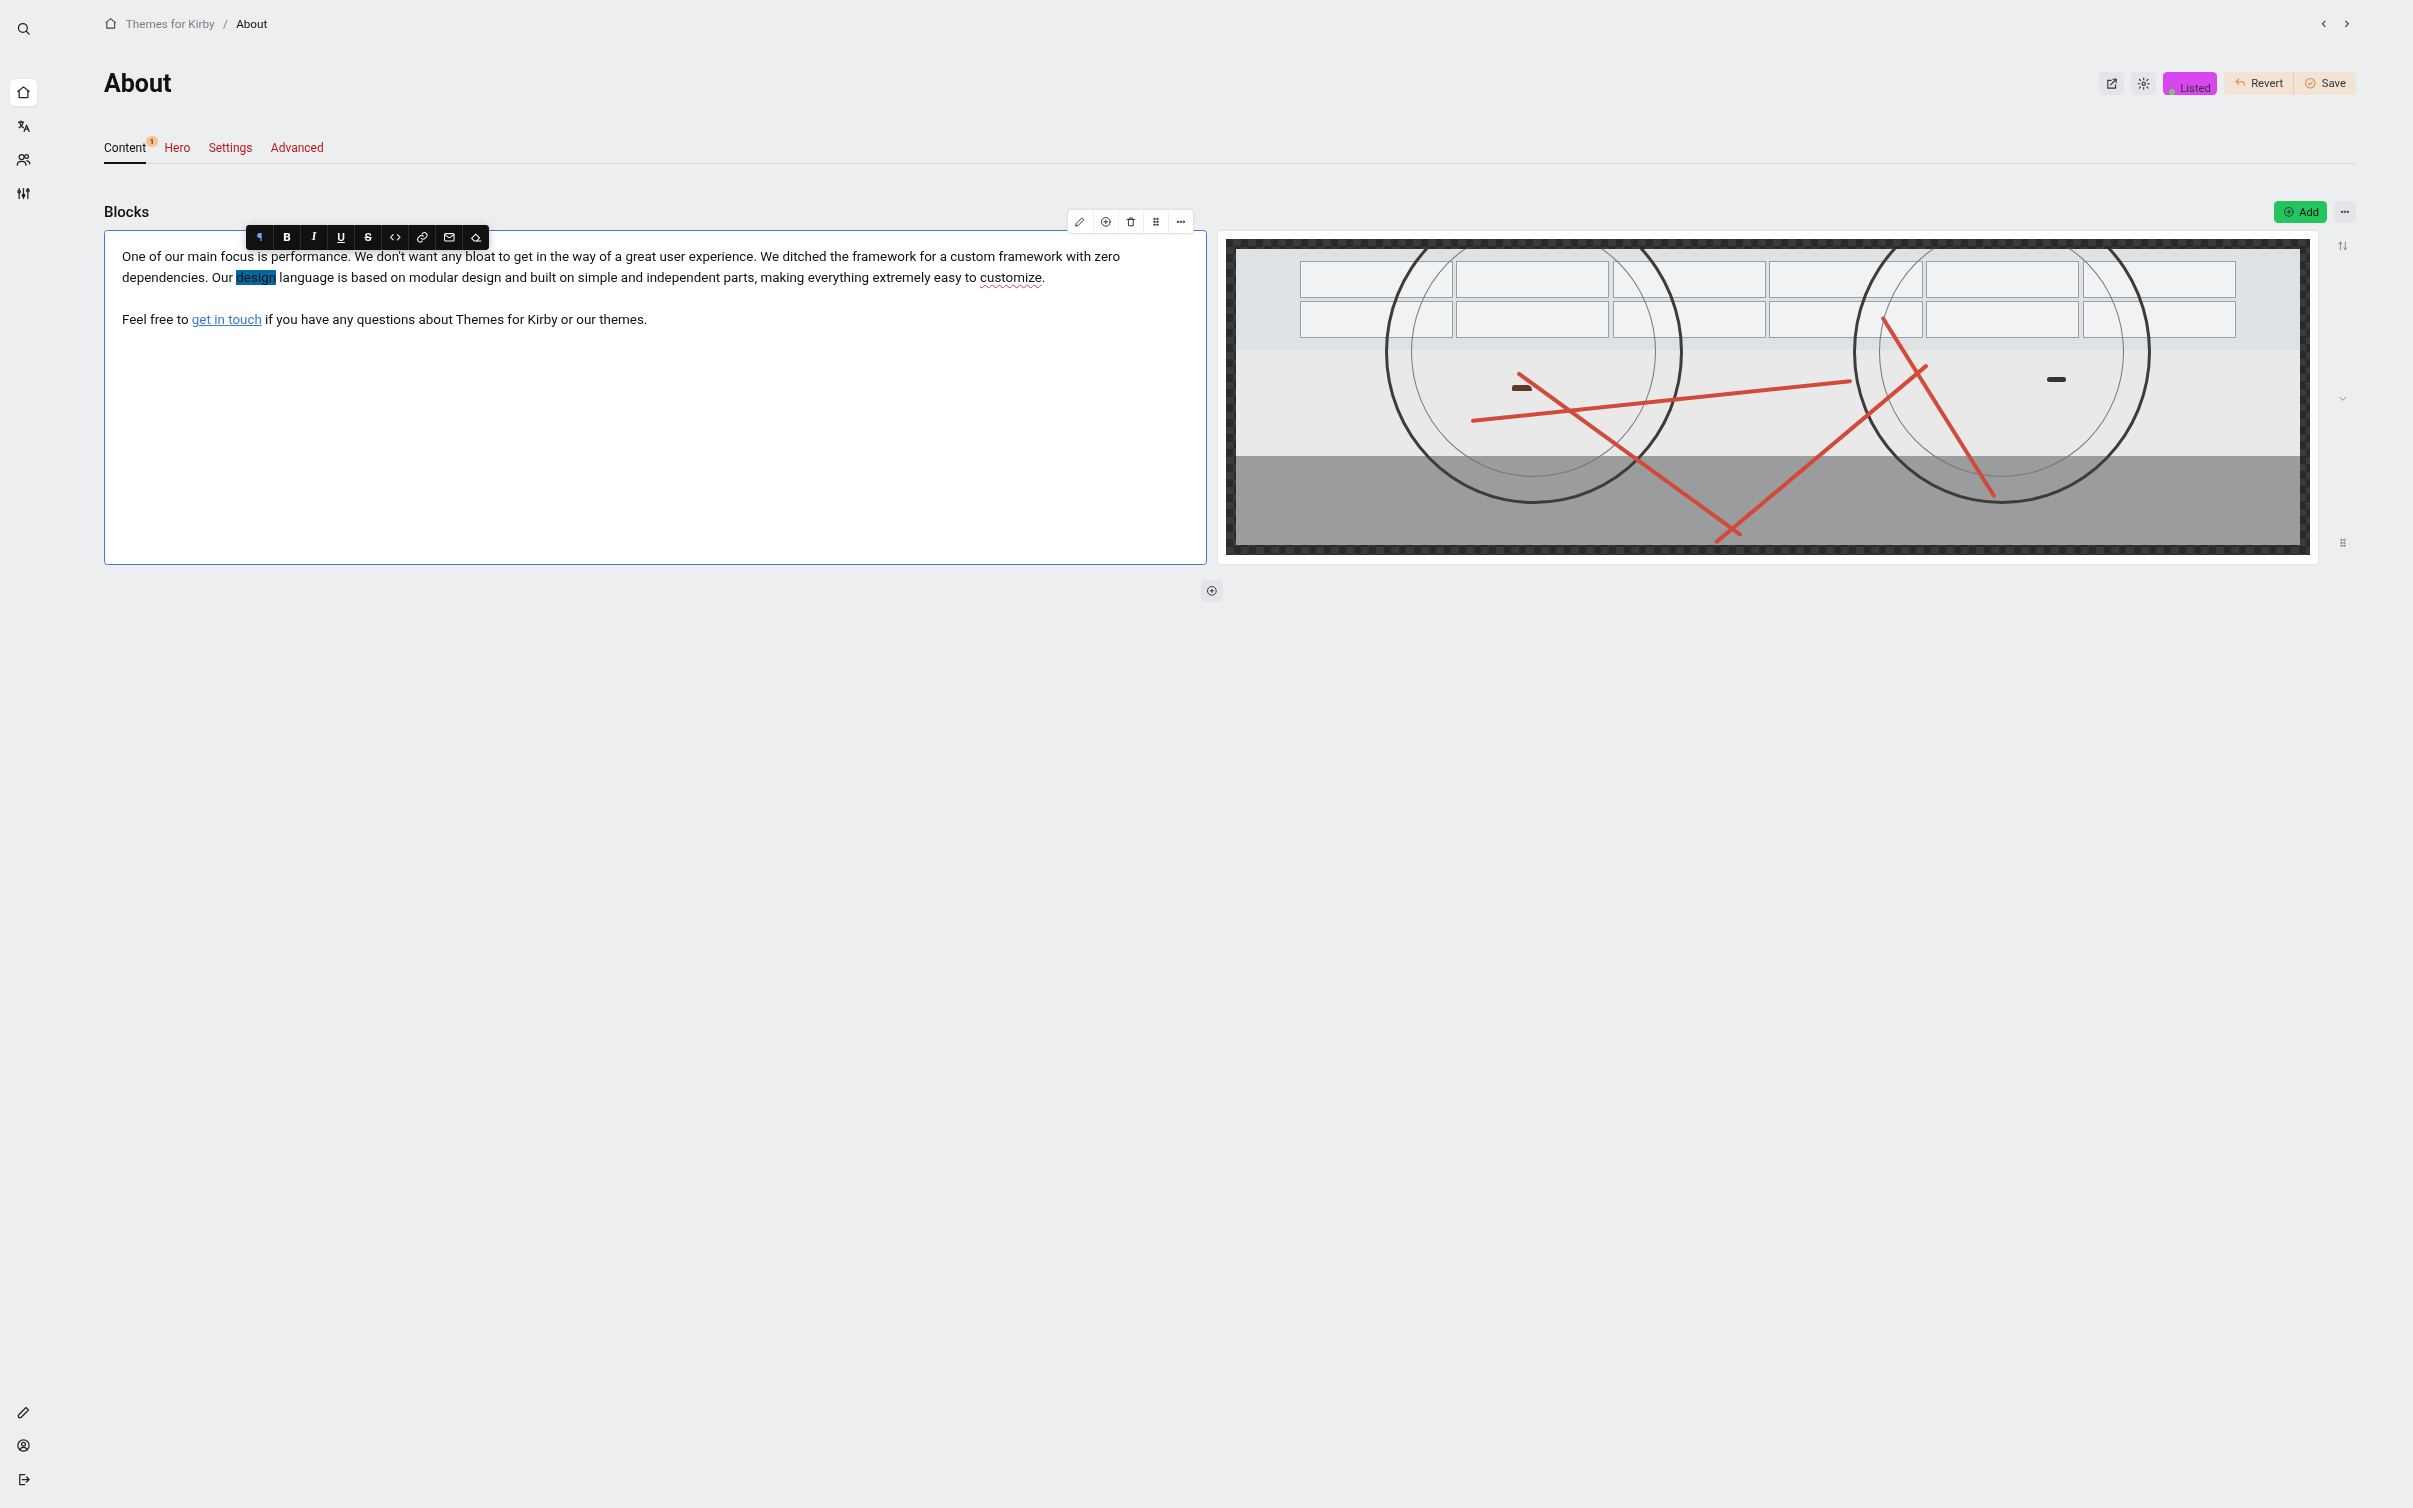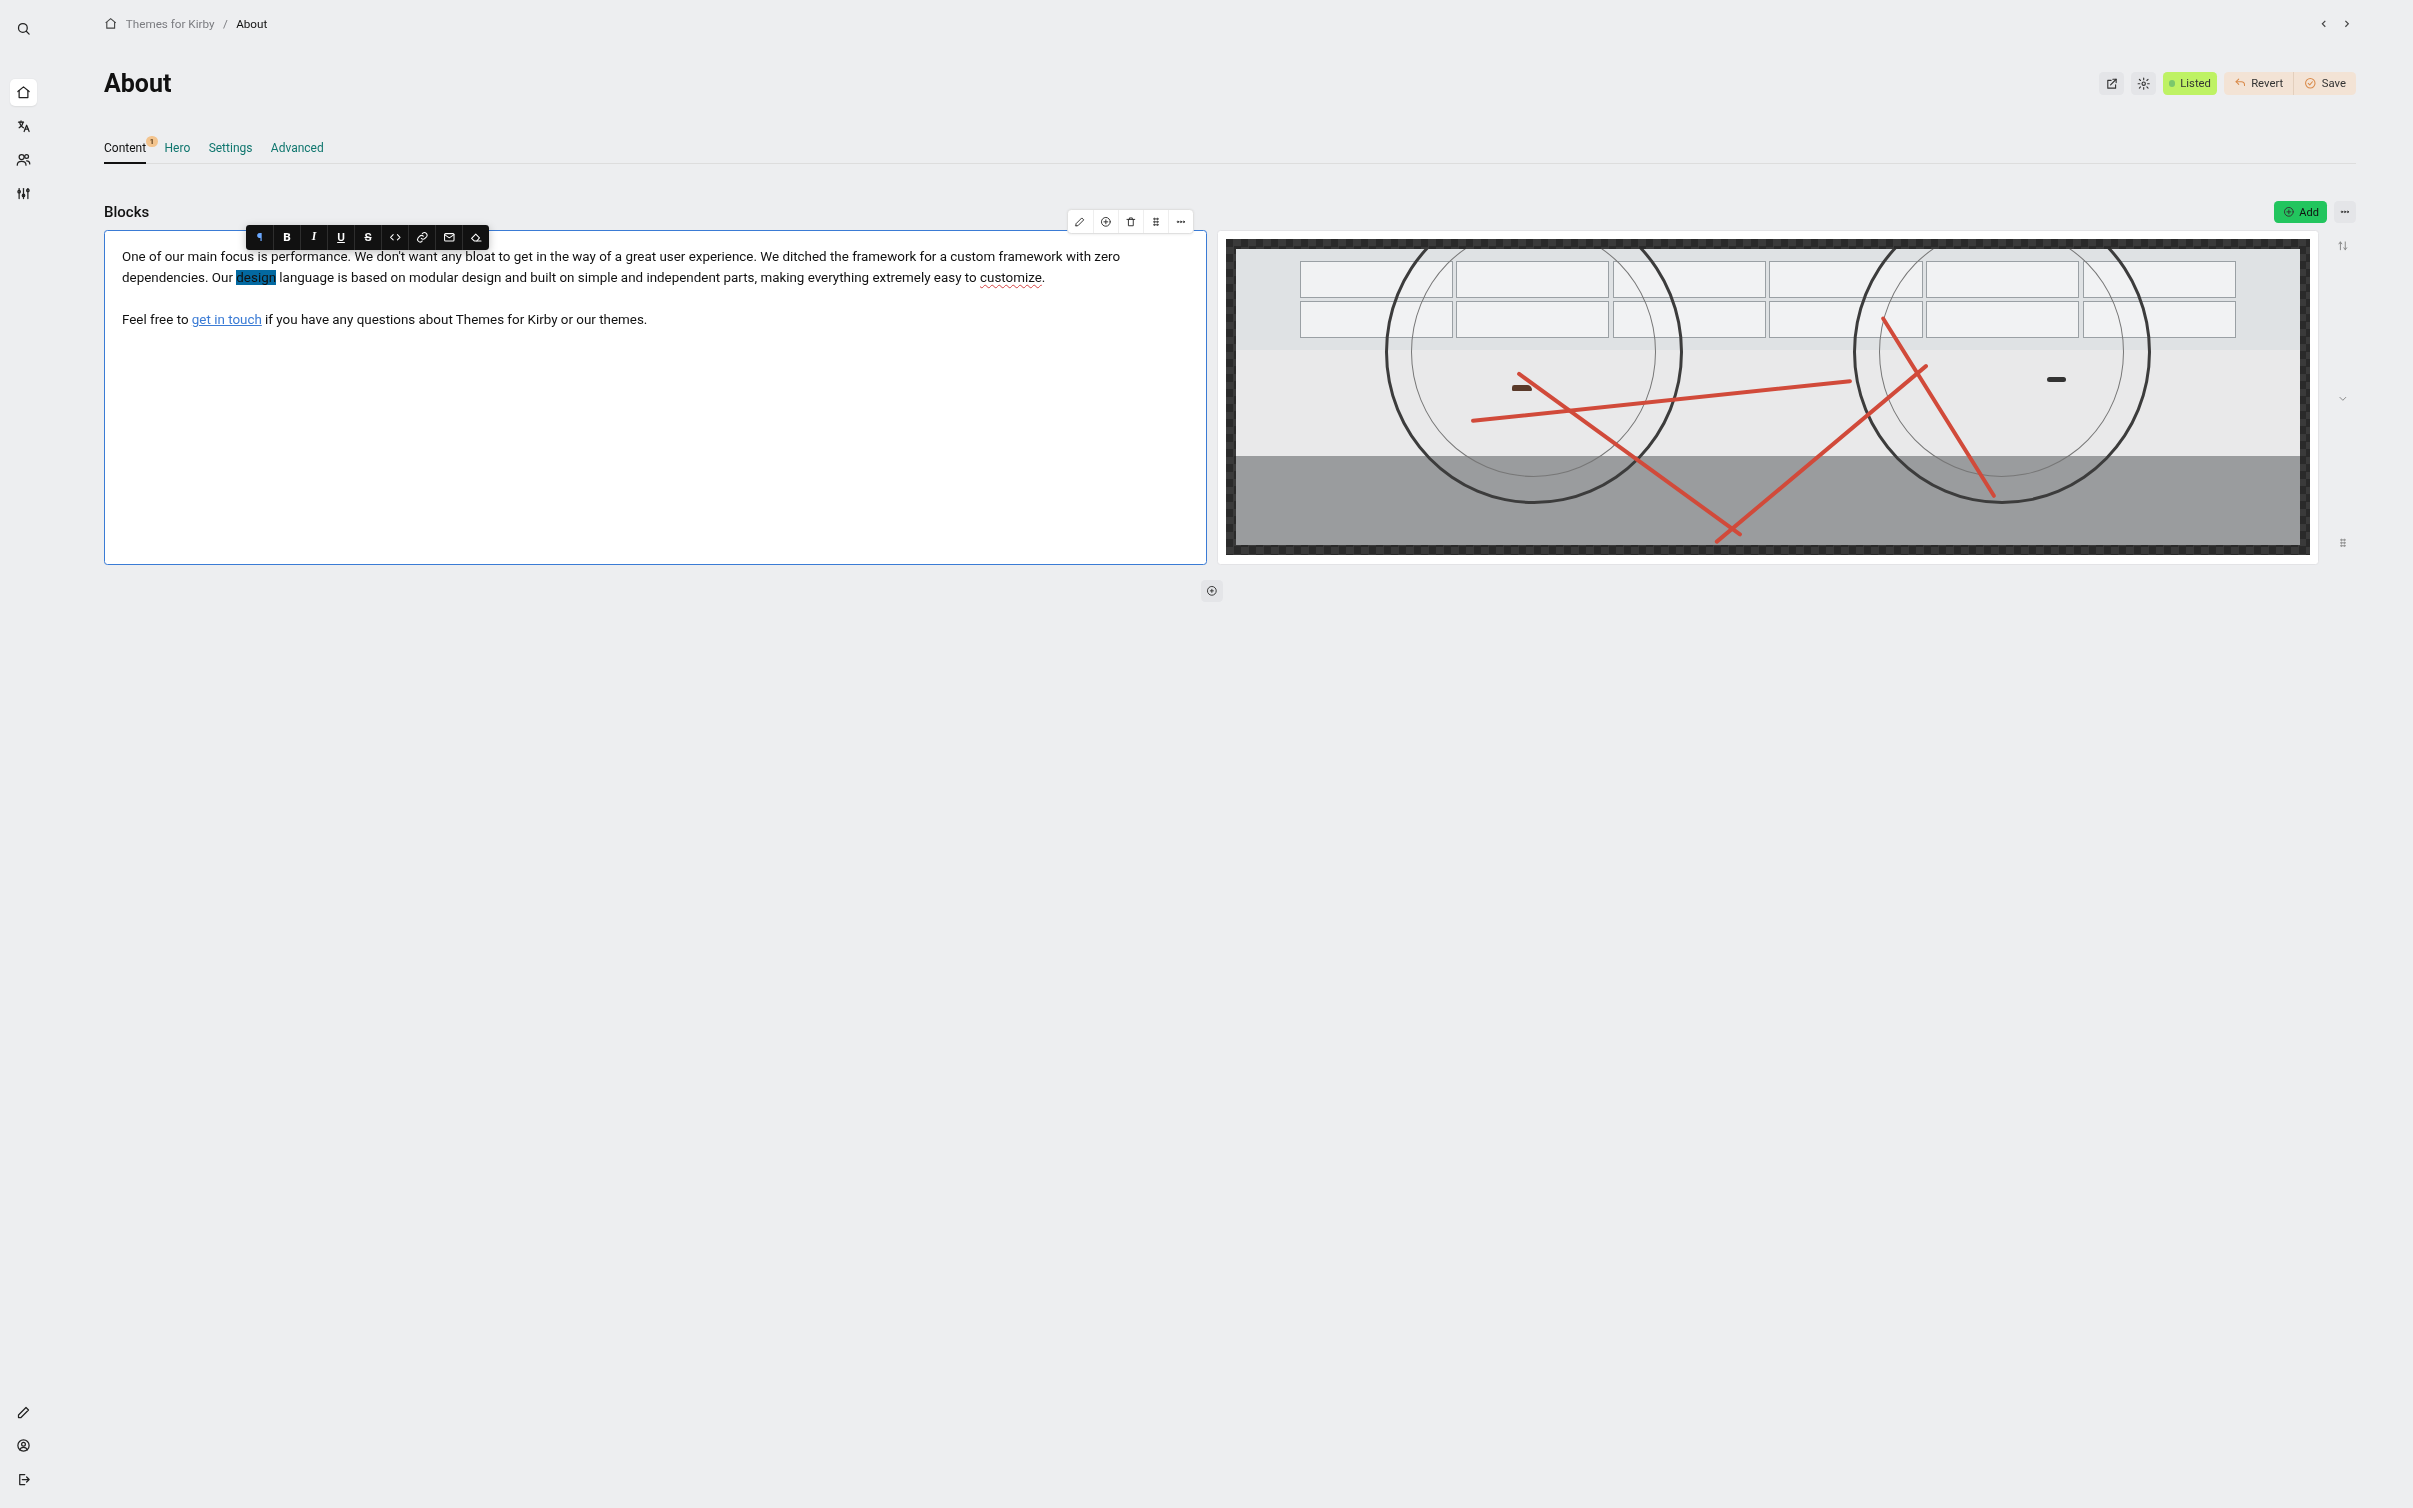--- a/index.html
+++ b/index.html
@@ -61,7 +61,7 @@
     font-size: 11.3px; gap: 5px;
   }
   .icon-btn svg { width: 13.4px; height: 13.4px; stroke: currentColor; fill: none; stroke-width: 2; stroke-linecap: round; stroke-linejoin: round; }
-  .status-pill { background: #bef264; }
+  .status-pill { background: #d946ef; align-items: flex-end; }
   .status-dot { width: 6.7px; height: 6.7px; border-radius: 50%; background: #7bc86c; display:inline-block; }
   .action-group {
     display: flex; border-radius: 4.2px; overflow: hidden;

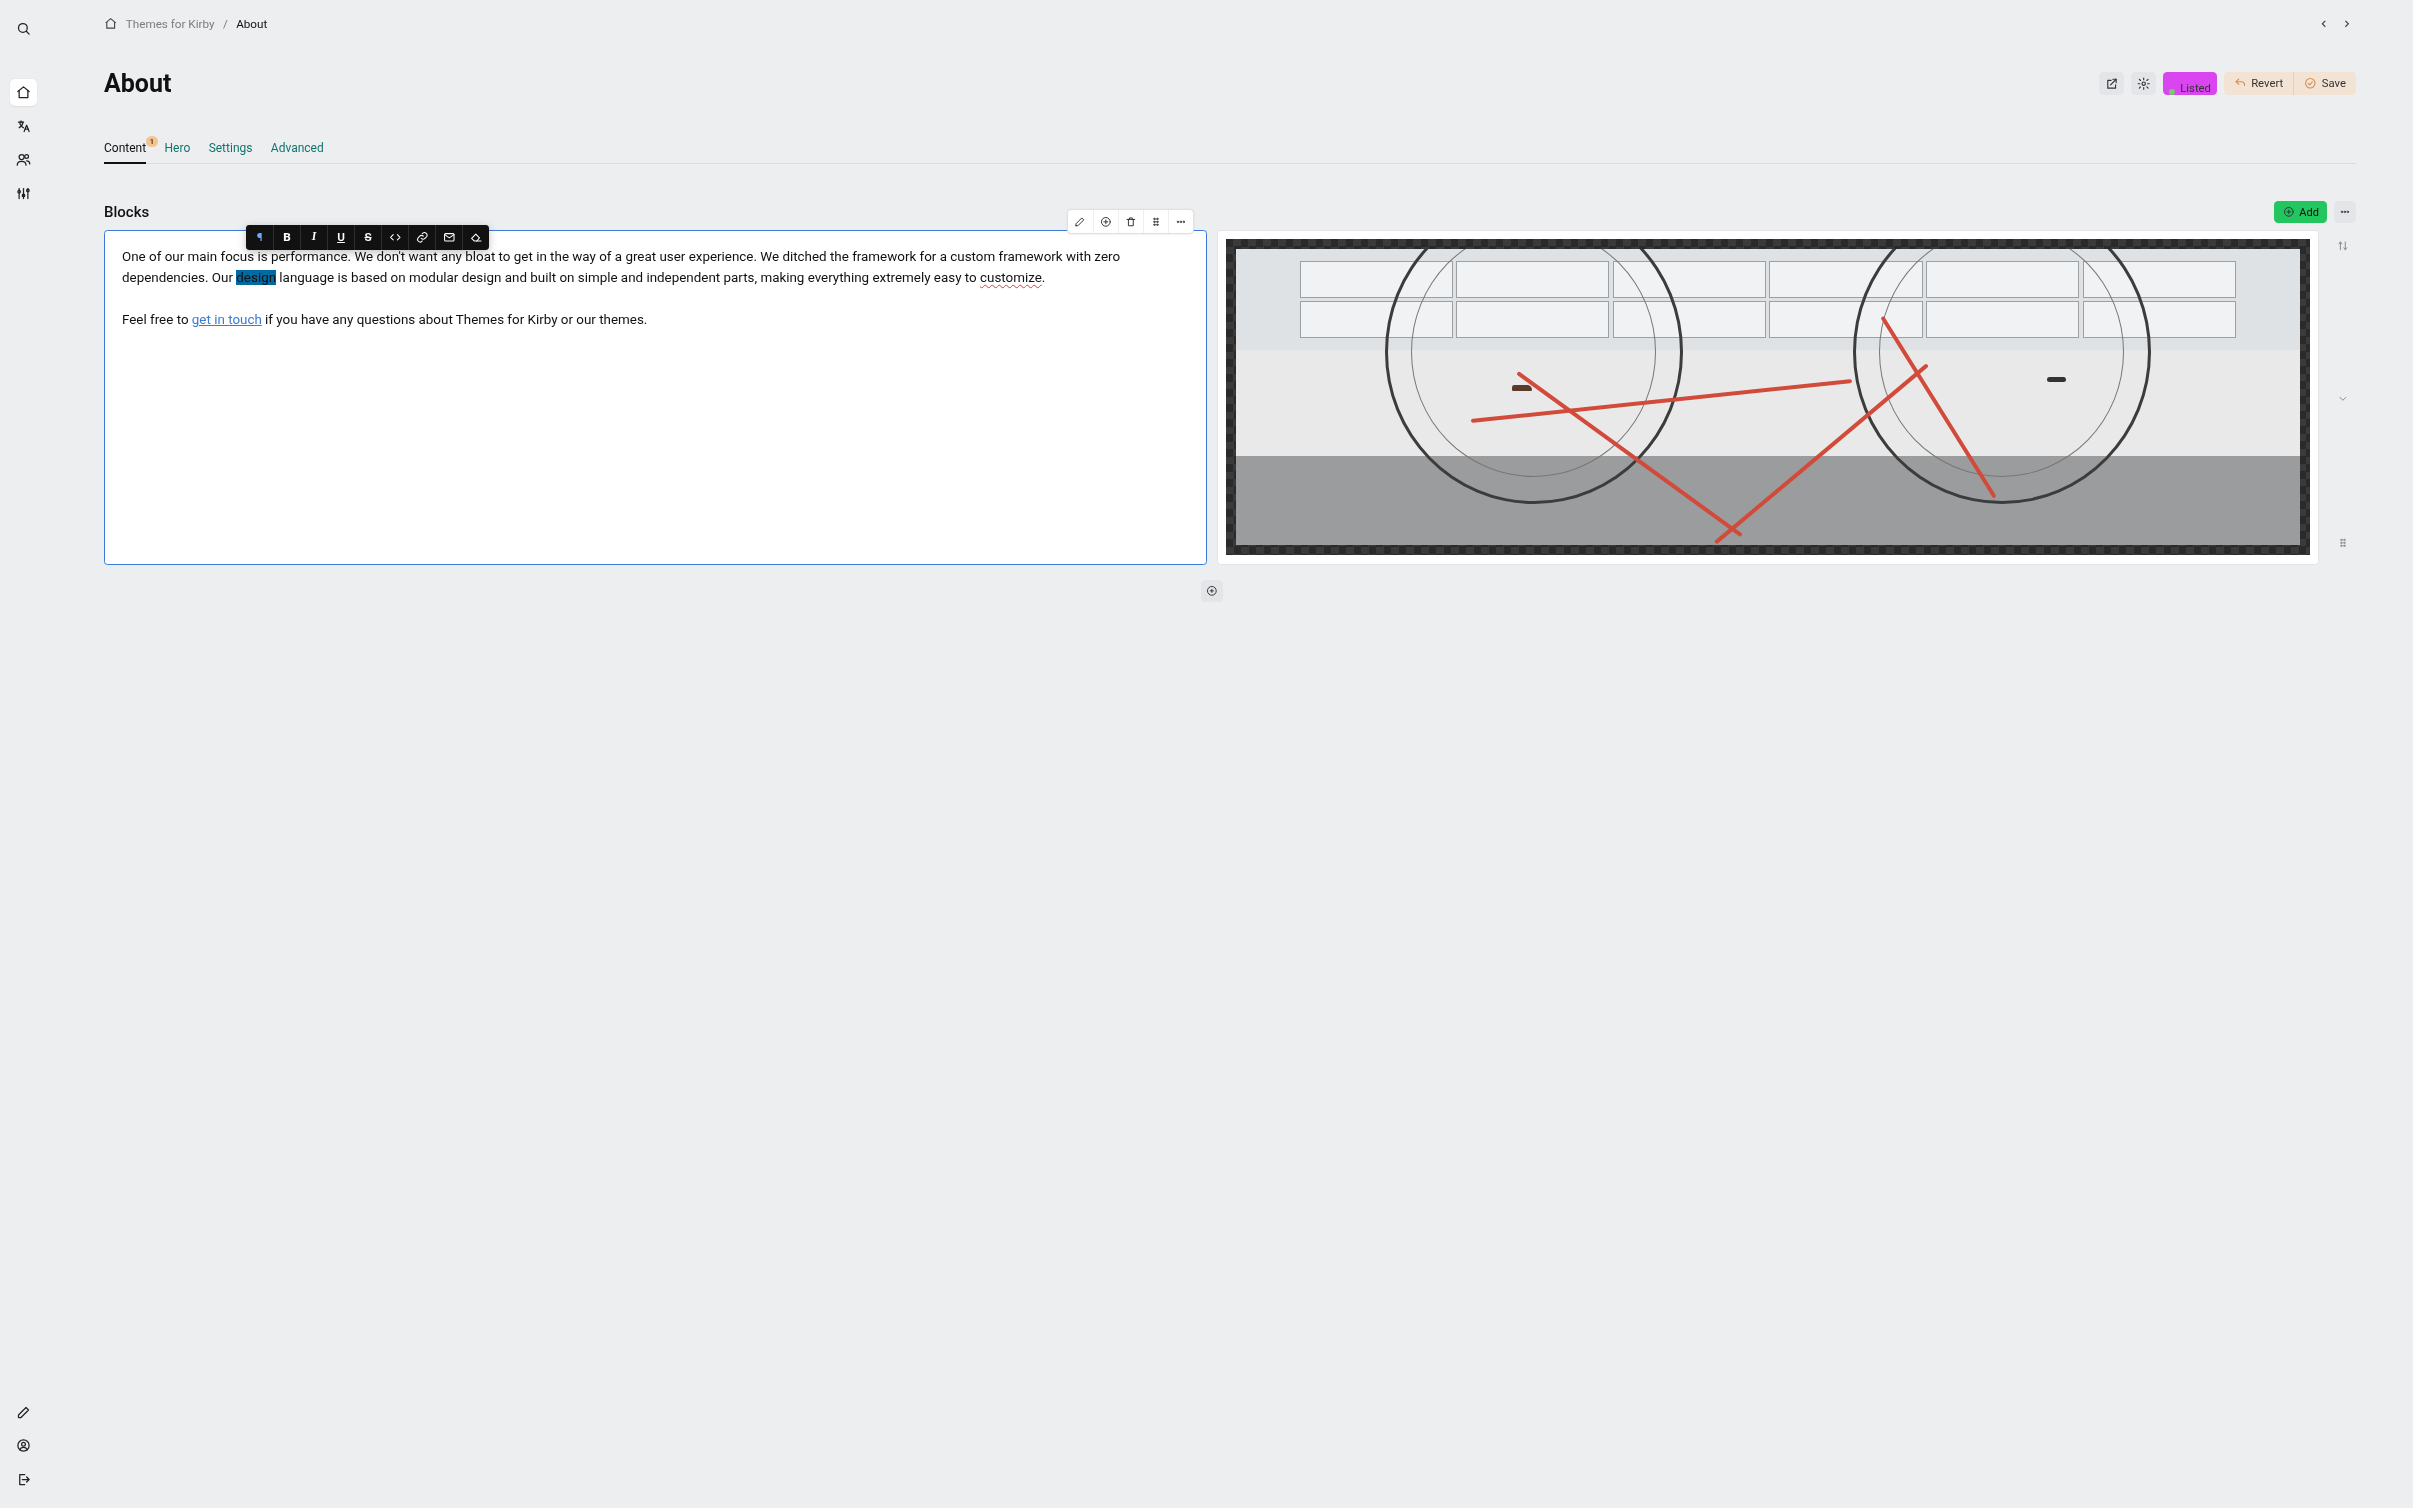--- a/index.html
+++ b/index.html
@@ -76,7 +76,7 @@
   
   .tabs { display: flex; gap: 18.4px; border-bottom: 0.8px solid #ddd; margin-top: 36px; }
   .tab {
-    padding: 6.7px 0 8.4px 0; color: #0f766e; cursor: pointer; font-size: 12px;
+    padding: 6.7px 0 8.4px 0; color: #b91c1c; cursor: pointer; font-size: 12px;
     position: relative;
   }
   .tab.active { color: #111; }

